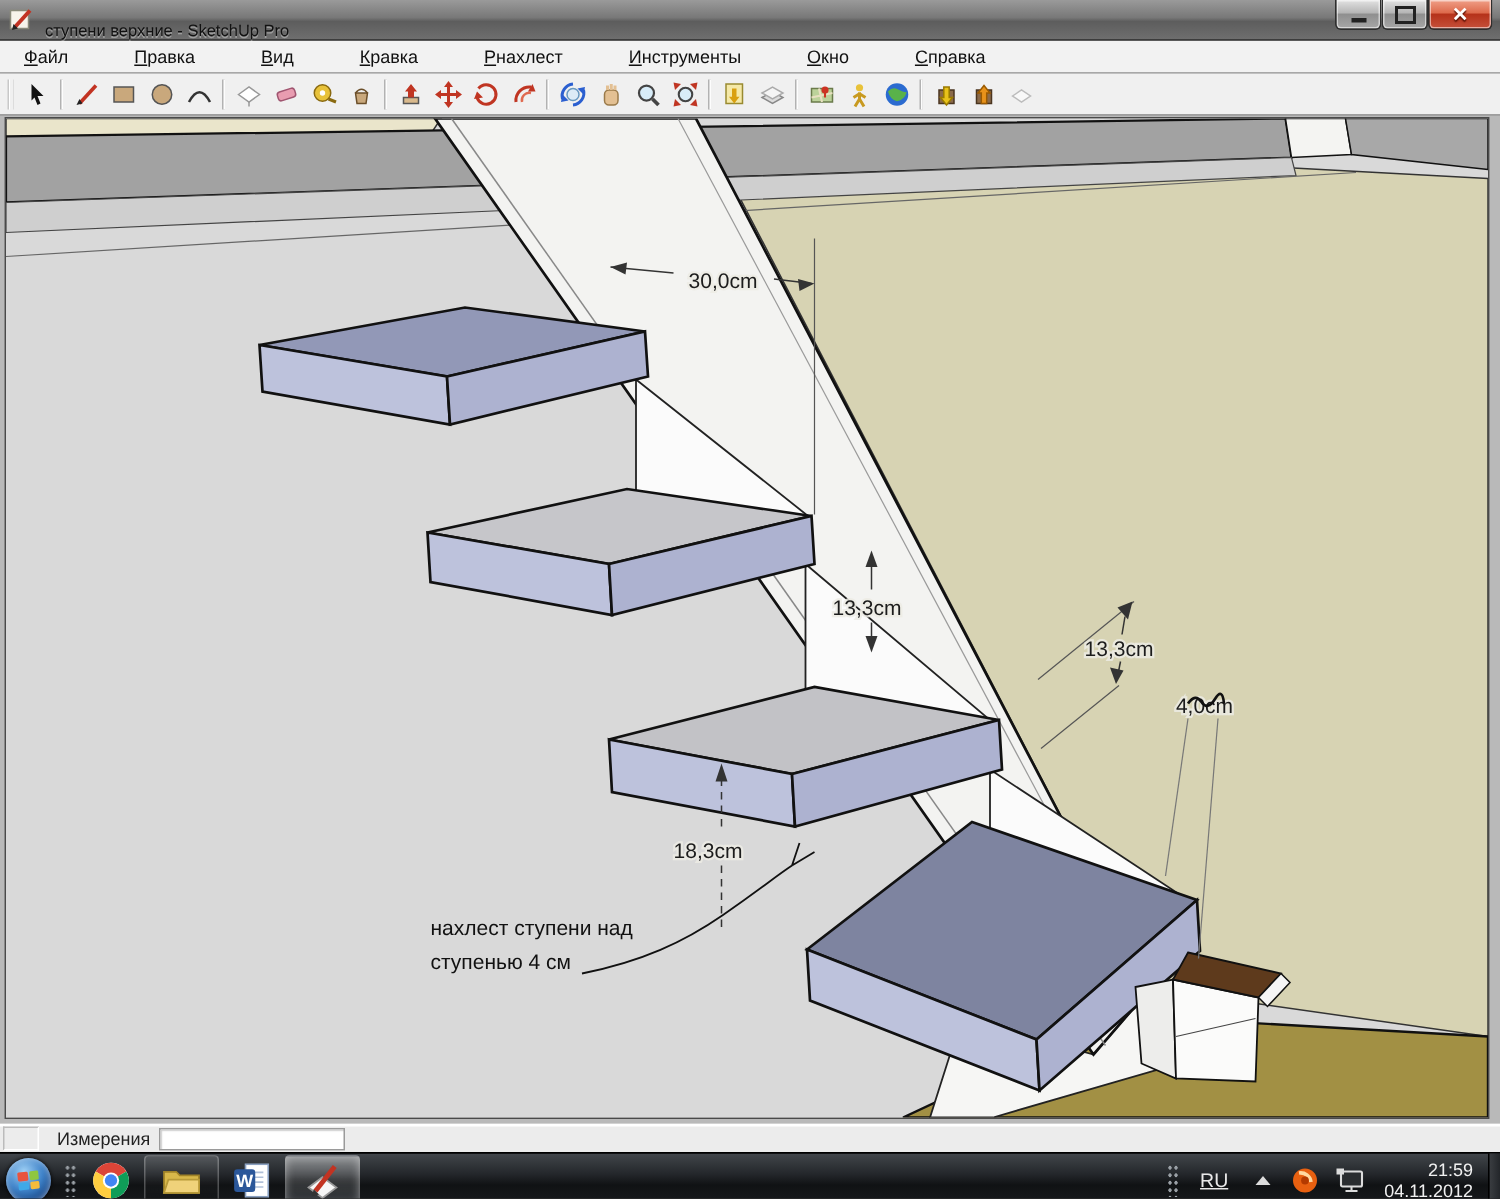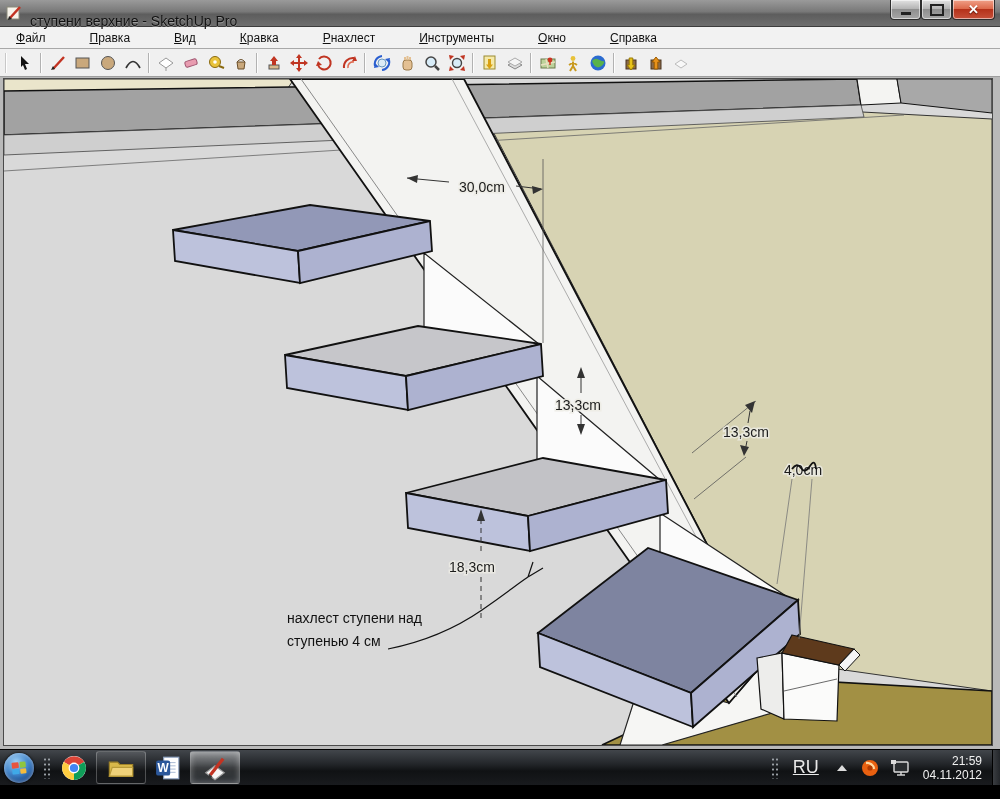--- a/index.html
+++ b/index.html
@@ -11,7 +11,7 @@
     background:linear-gradient(#9a9a9a,#787878 45%,#5d5d5d 55%,#6e6e6e);
     border-bottom:1px solid #3c3c3c;position:relative;}
   .titlebar .appicon{width:18px;height:18px;margin:0 6px 0 6px;}
-  .titlebar .title{font-size:14px;color:#111;text-shadow:0 1px 0 rgba(255,255,255,.35);margin-top:16px;}
+  .titlebar .title{font-size:11px;color:#111;text-shadow:0 1px 0 rgba(255,255,255,.35);margin-top:16px;}
   .winbtns{position:absolute;top:0;right:5px;display:flex;}
   .winbtn{height:19px;border:1px solid #2e2e2e;border-top:none;
     border-radius:0 0 4px 4px;display:flex;align-items:center;justify-content:center;

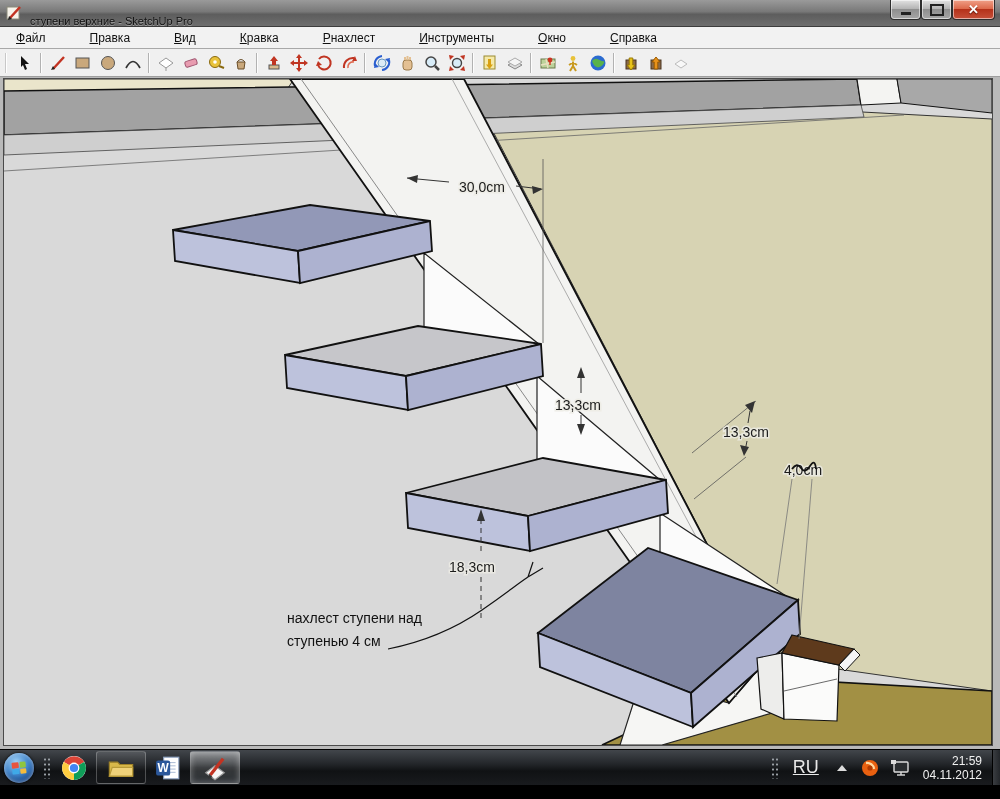--- a/index.html
+++ b/index.html
@@ -390,6 +390,11 @@
     </div>
   </div>
 
+  <div class="statusbar">
+    <div class="sb-grip"></div>
+    <span class="sb-label">Измерения</span>
+    <div class="sb-input"></div>
+  </div>
 
   <div class="taskbar">
     <div class="orb">

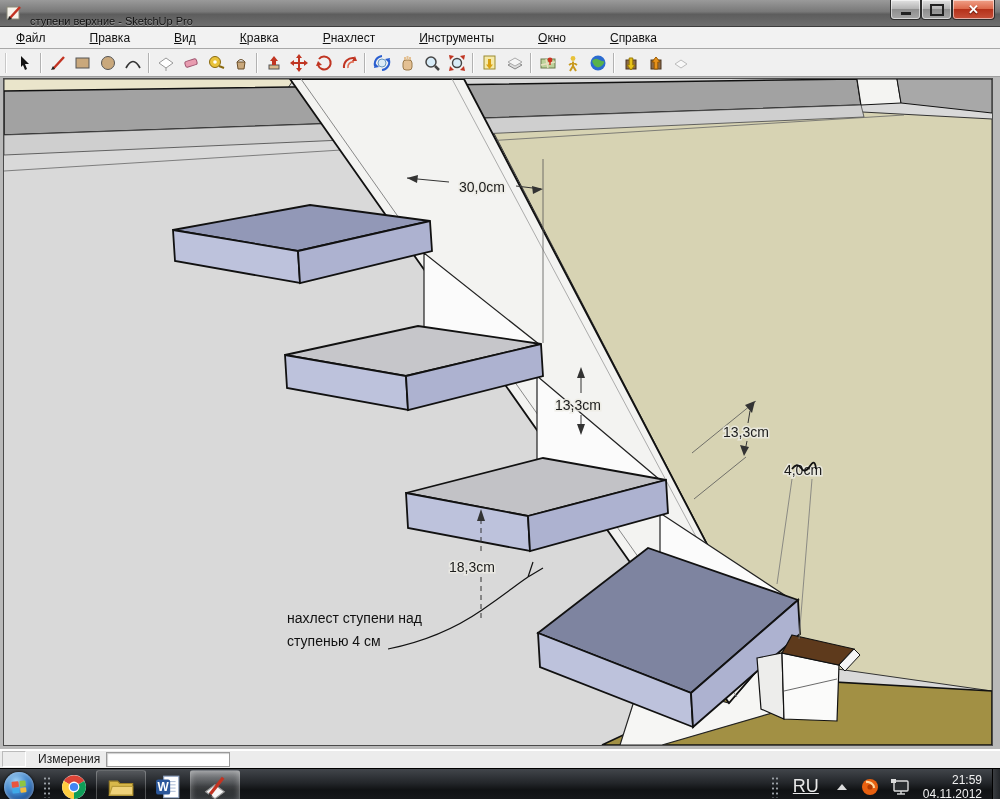--- a/index.html
+++ b/index.html
@@ -71,7 +71,7 @@
   .task-btn.active{background:linear-gradient(rgba(255,255,255,.42),rgba(255,255,255,.16) 50%,rgba(120,130,140,.25));
     box-shadow:inset 0 0 6px rgba(255,255,255,.35);}
   .tray{position:absolute;right:0;top:0;height:35px;display:flex;align-items:center;}
-  .tray-lang{color:#e8e8e8;font-size:18px;margin:0 10px;text-decoration:underline;}
+  .tray-lang{color:#e8e8e8;font-size:13px;margin:0 10px;text-decoration:underline;}
   .tray-up{width:0;height:0;border-left:5px solid transparent;border-right:5px solid transparent;
     border-bottom:6px solid #dcdcdc;margin:0 8px;}
   .tray-ico{width:20px;height:20px;margin:0 5px;display:flex;align-items:center;justify-content:center;}

